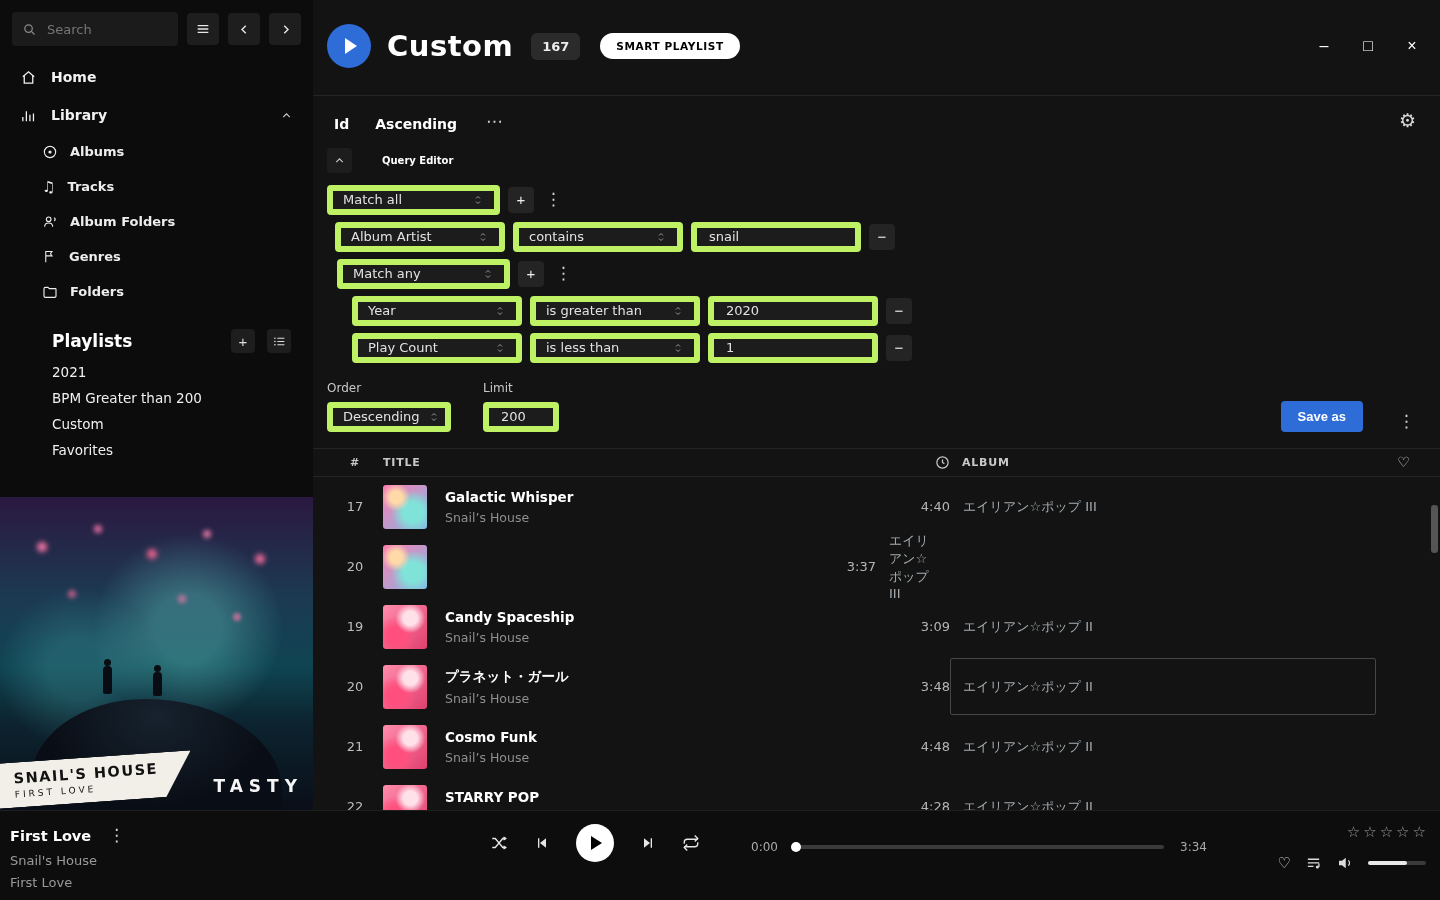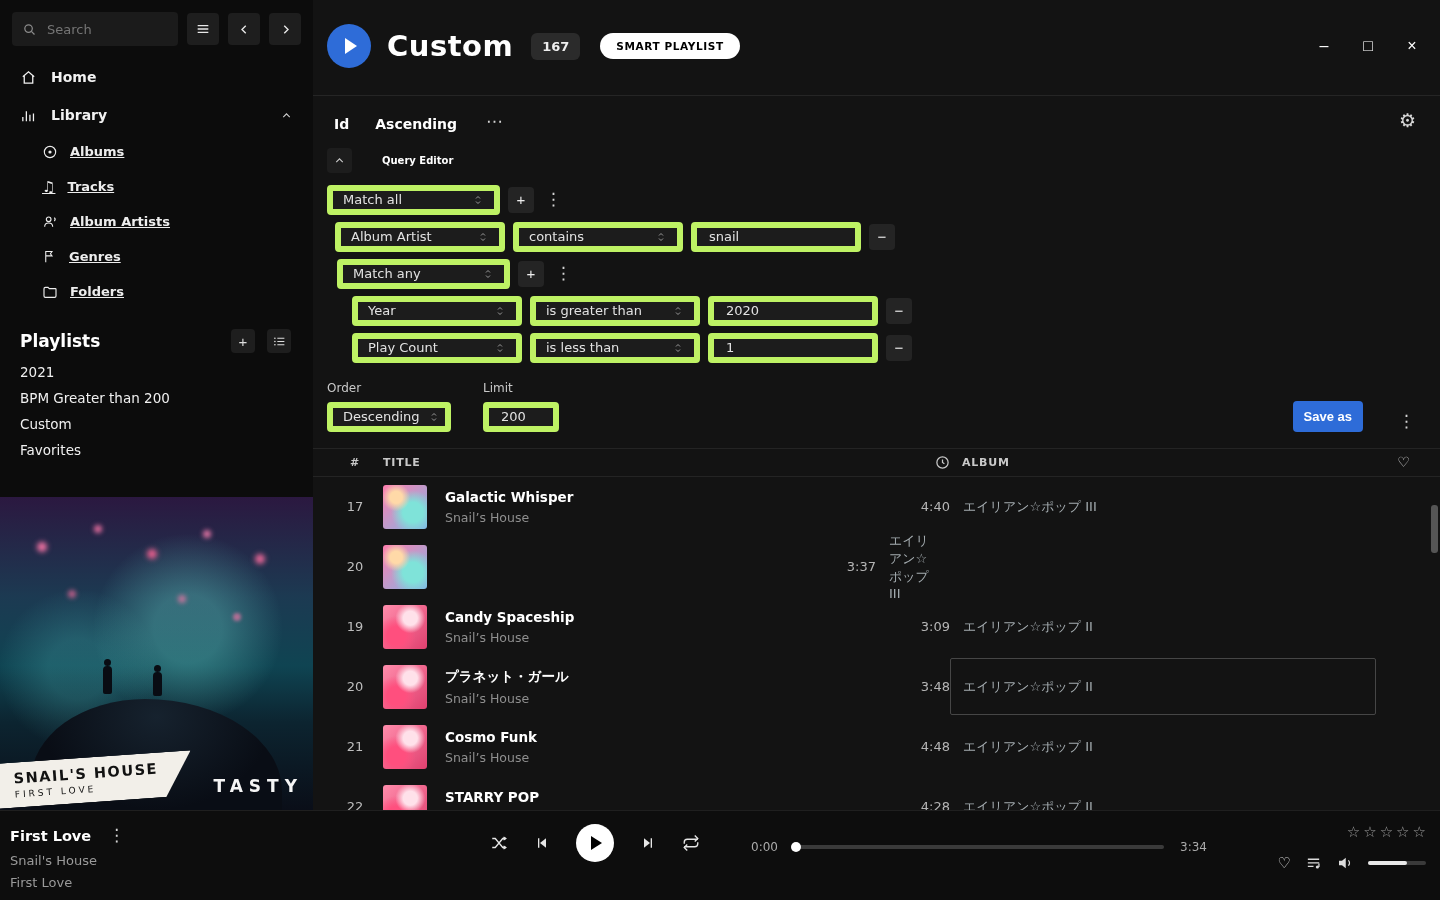--- a/index.html
+++ b/index.html
@@ -20,7 +20,7 @@
     font-size:14px; font-weight:bold; color:#f2f2f2; cursor:pointer; }
   .nav-item .chev { margin-left:auto; color:#cfcfcf; }
   .sub-item { display:flex; align-items:center; gap:12px; height:35px; padding-left:42px;
-    font-size:13px; font-weight:bold; color:#ededed; cursor:pointer;text-decoration:underline; }
+    font-size:13px; font-weight:bold; color:#ededed; cursor:pointer; }
   .icon { display:inline-grid; place-items:center; }
   .icon svg { display:block; }
   .playlists { margin-top:20px; }

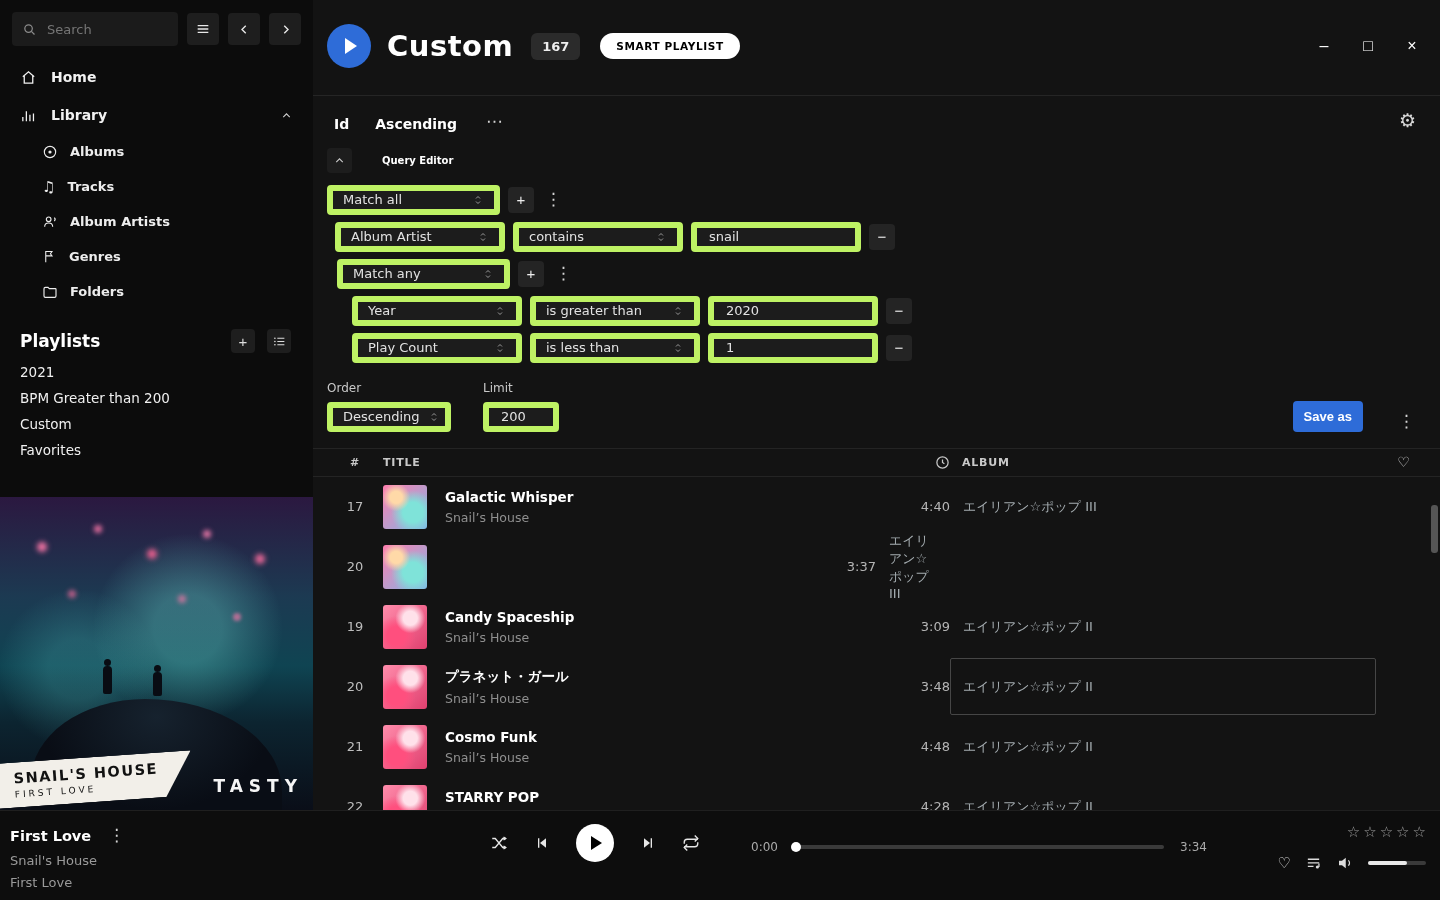--- a/index.html
+++ b/index.html
@@ -250,7 +250,7 @@
               <path d="M18.5 5.5c1.3 1.3 1.3 3.7 0 5"></path>
             </svg>
         </span>
-        <span>Album Artists</span>
+        <span>Album Folders</span>
       </div>
       <div class="sub-item">
         <span class="icon">

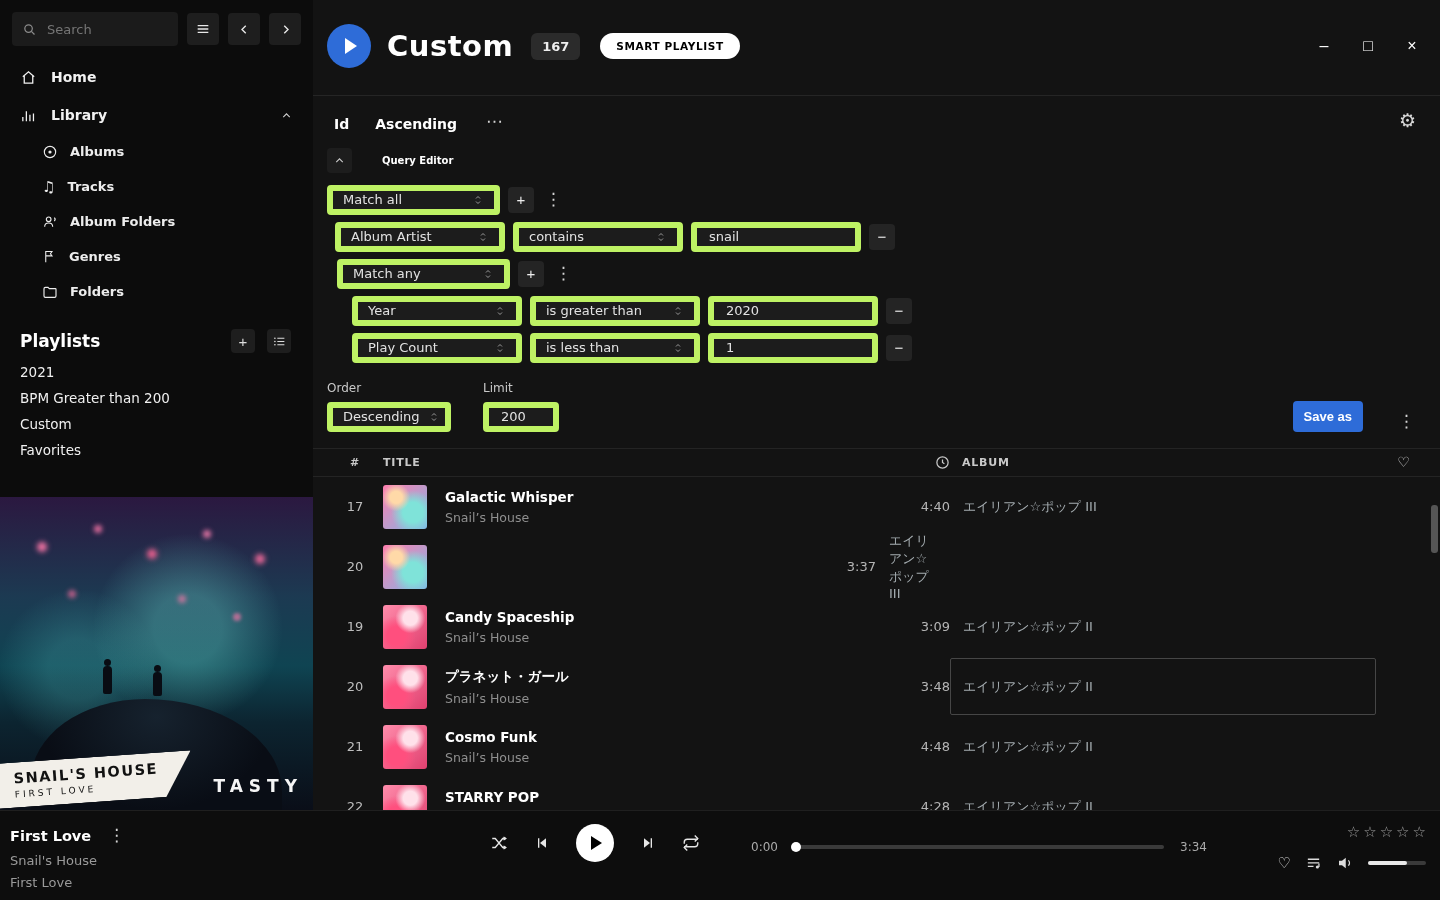--- a/index.html
+++ b/index.html
@@ -23,7 +23,7 @@
     font-size:13px; font-weight:bold; color:#ededed; cursor:pointer; }
   .icon { display:inline-grid; place-items:center; }
   .icon svg { display:block; }
-  .playlists { margin-top:20px; }
+  .playlists { margin-top:20px;padding-left:32px; }
   .playlists-header { display:flex; align-items:center; padding:0 22px 6px 20px; gap:12px; }
   .playlists-title { font-size:17px; font-weight:bold; flex:1; }
   .pl-btn { width:24px; height:24px; background:#1e1e1e; border:none; border-radius:4px;

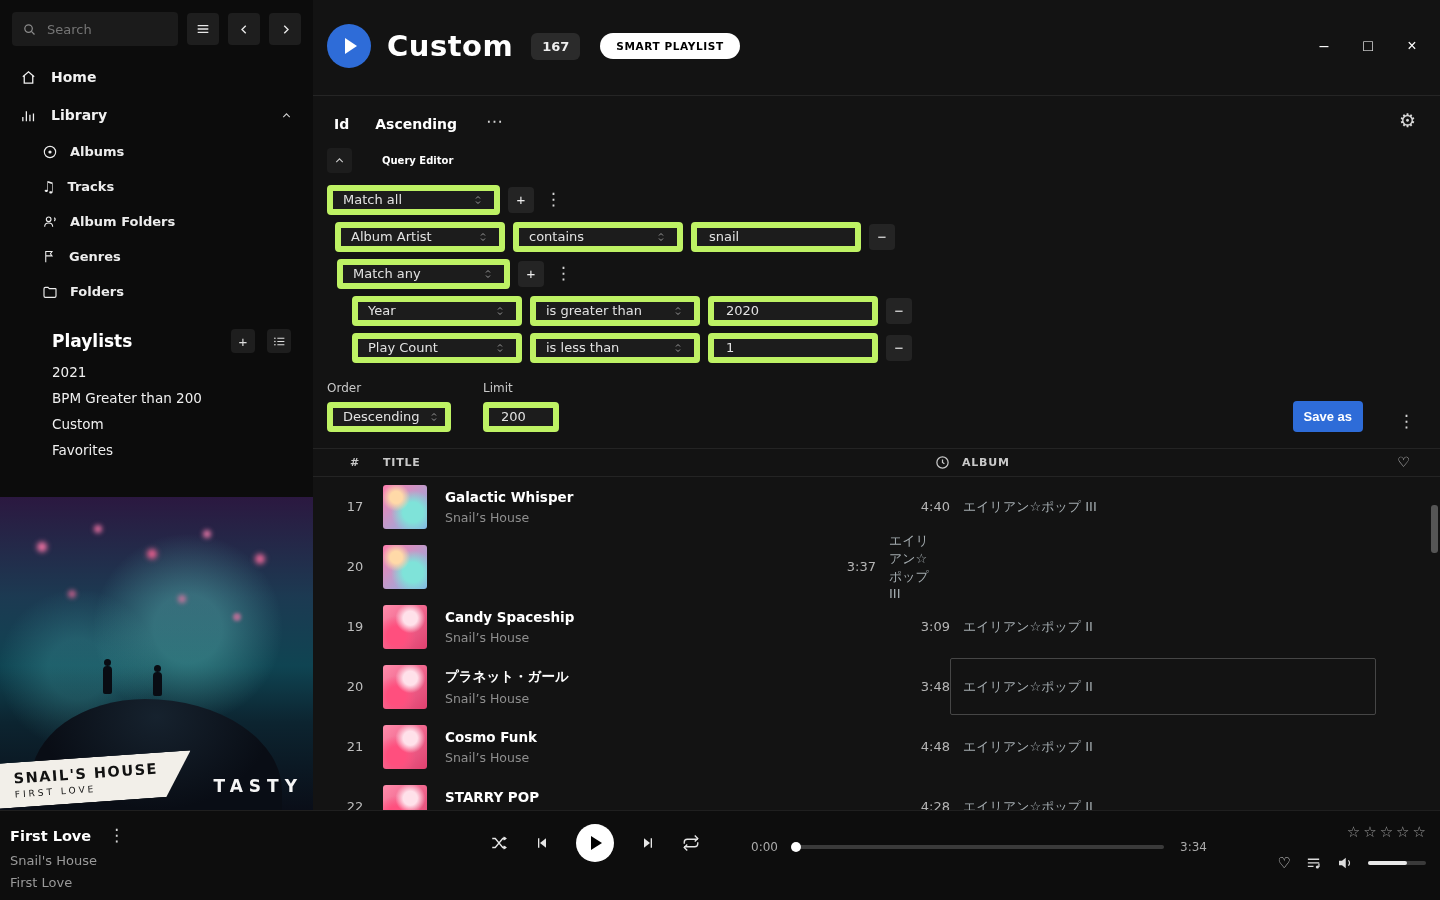--- a/index.html
+++ b/index.html
@@ -102,7 +102,7 @@
   .fgroup .flabel { display:block; font-size:12px; color:#c9c9c9; margin-bottom:7px; }
   .w-sort { width:150px; } .w-order { width:124px; } .w-limit { width:76px; }
   .save-btn { margin-left:auto; background:#2e6cd8; color:#fff; border:none; border-radius:4px;
-    font-size:13px; font-weight:bold; padding:8px 11px; cursor:pointer; }
+    font-size:13px; font-weight:bold; padding:8px 17px; cursor:pointer; }
 
   
   .tracklist { position:relative; flex:1; overflow:hidden; margin-top:6px; }

